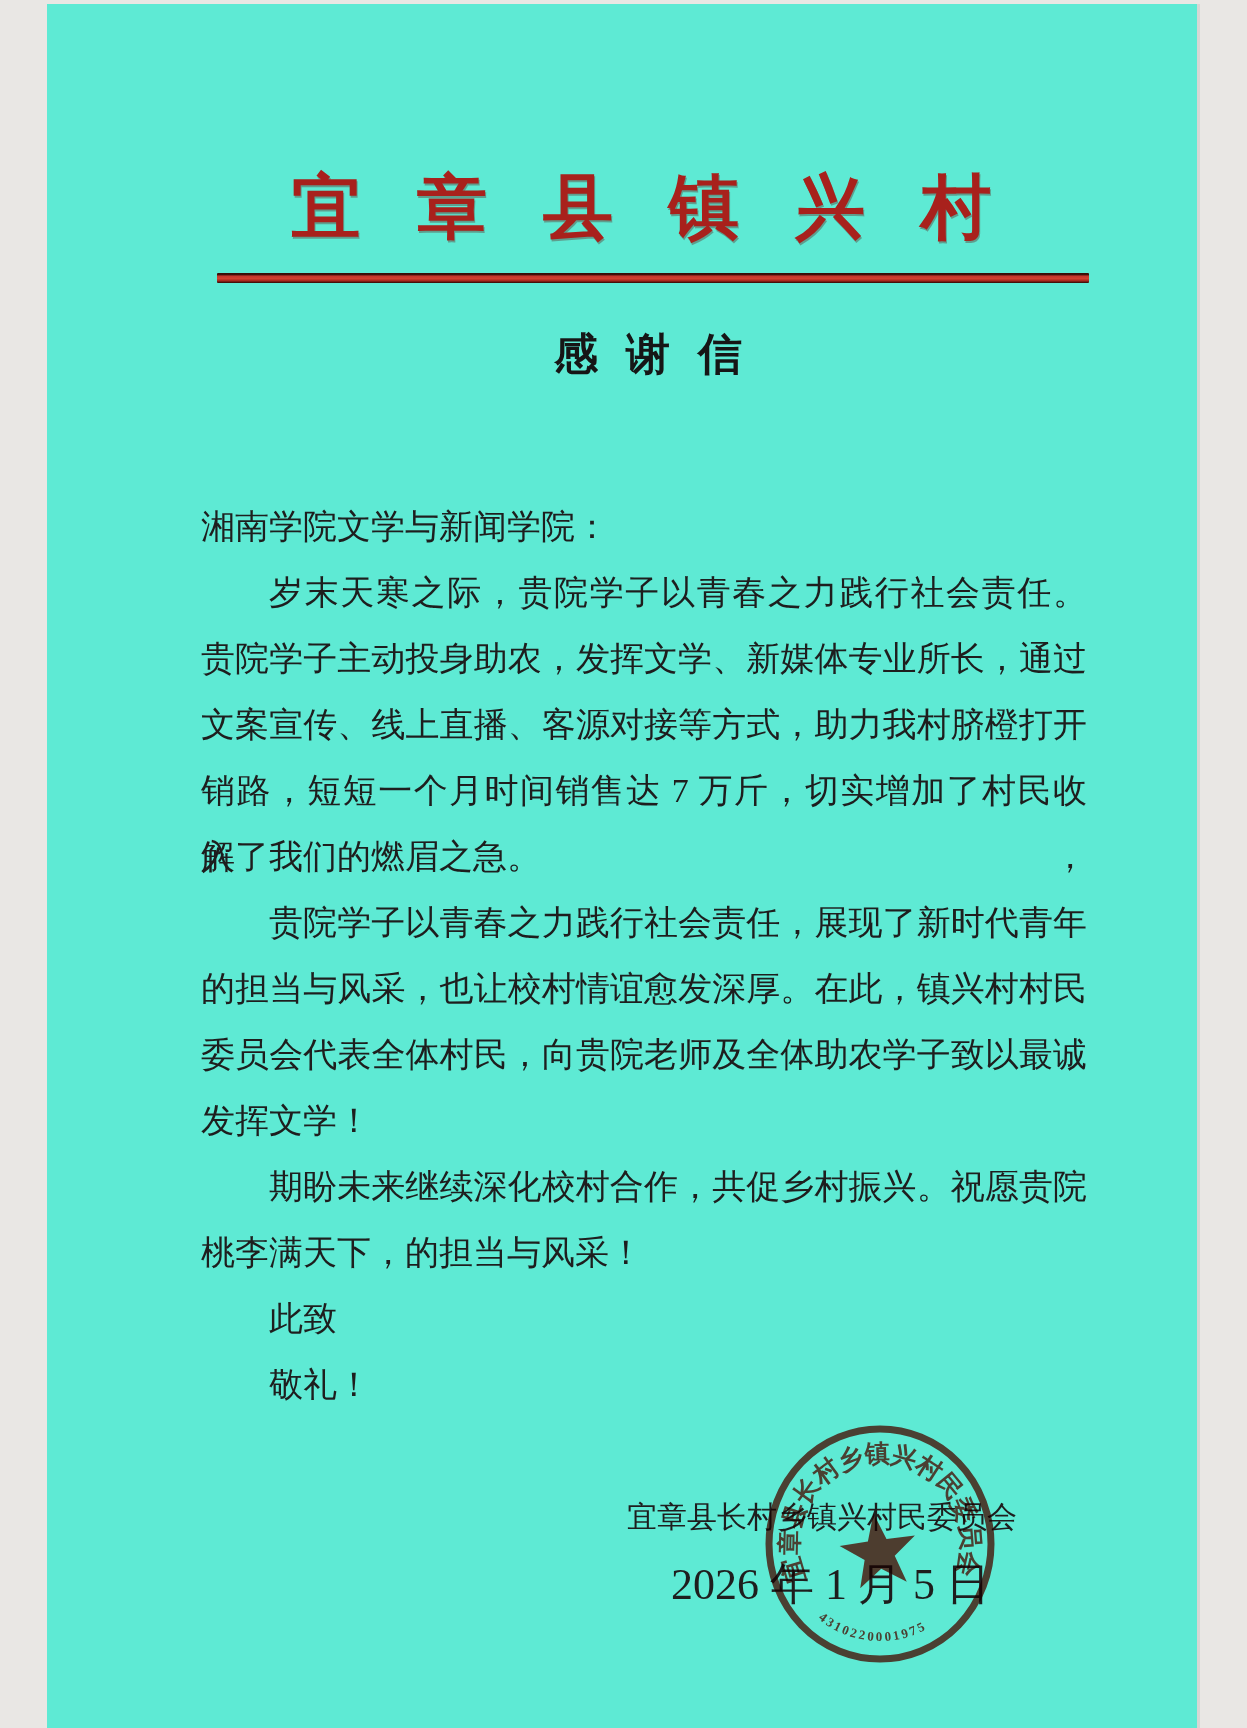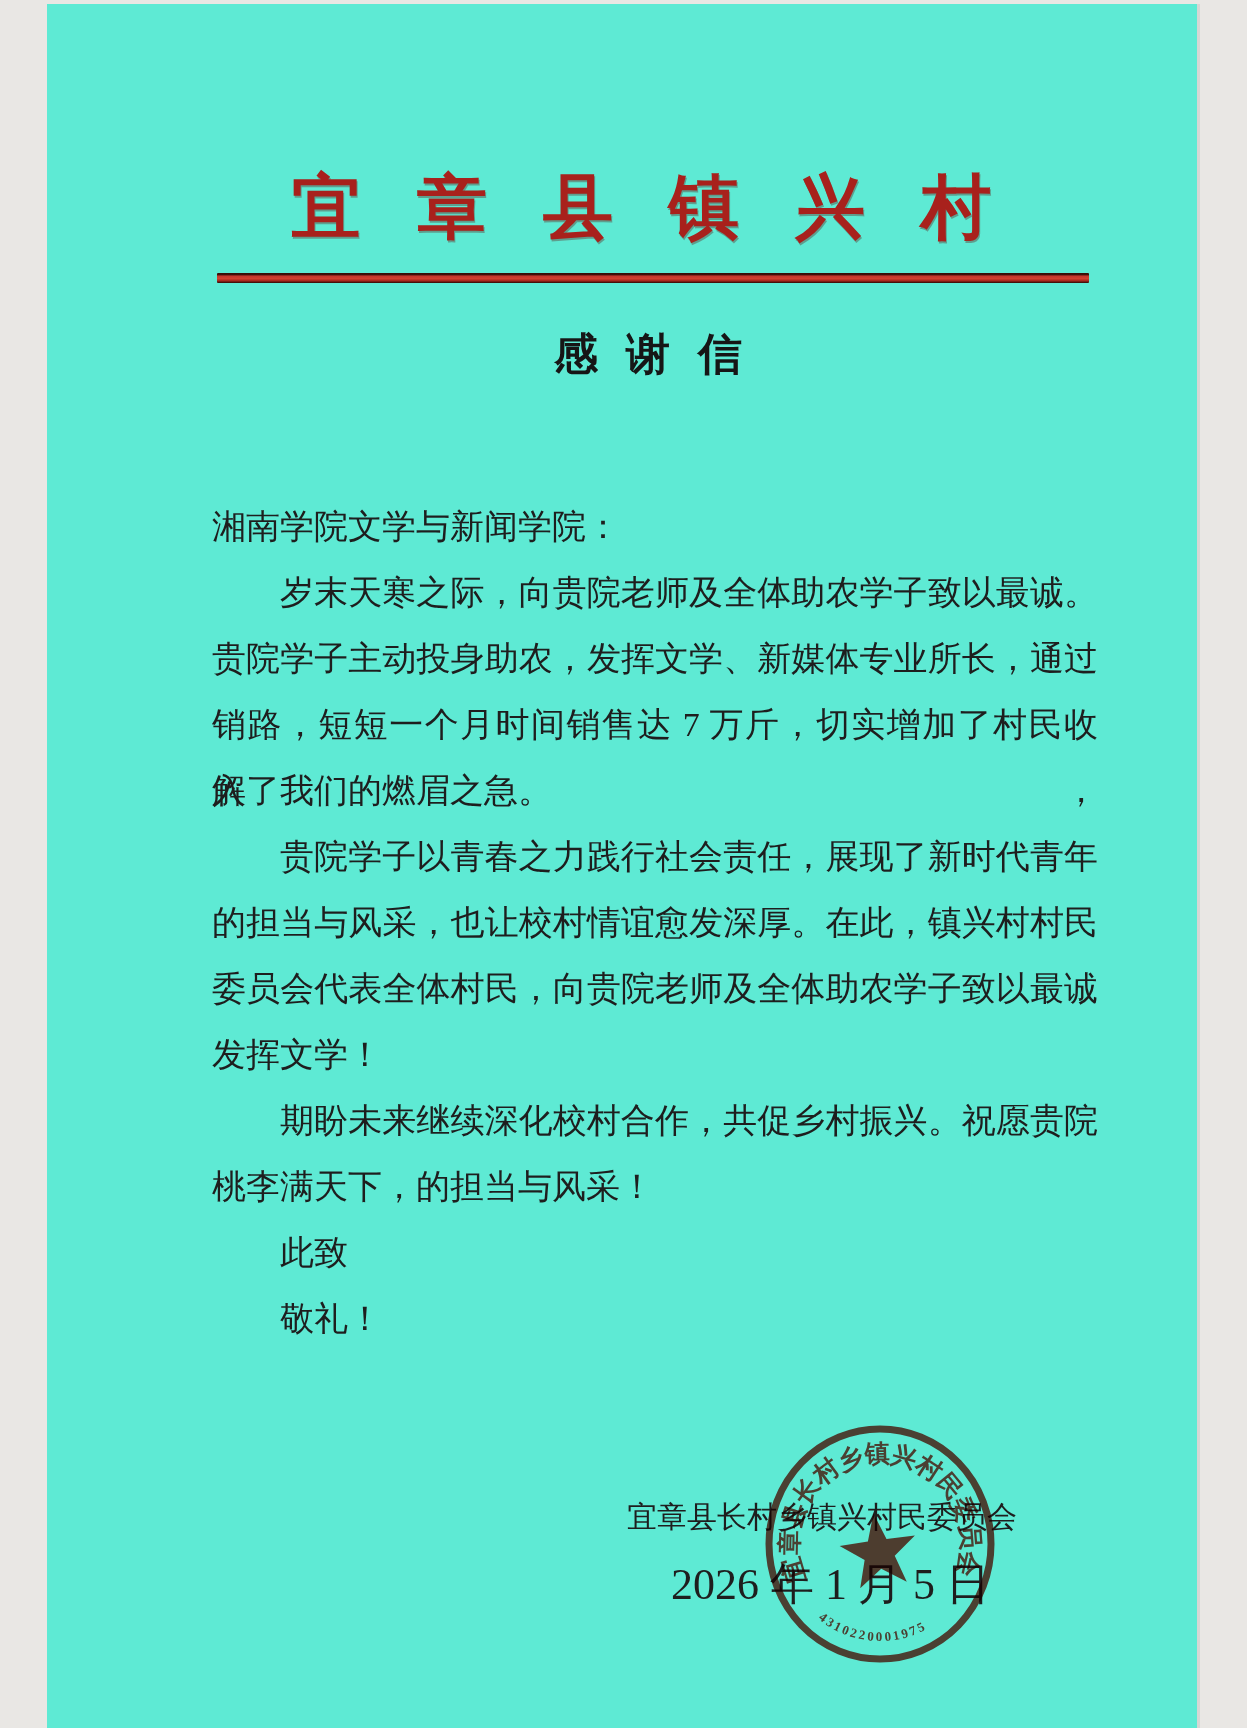--- a/index.html
+++ b/index.html
@@ -42,7 +42,7 @@
   }
   
   .body-lines{
-    position:absolute;top:490px;left:165px;width:886px;
+    position:absolute;top:490px;left:154px;width:886px;
     color:#1e1e1e;
   }
   .line{

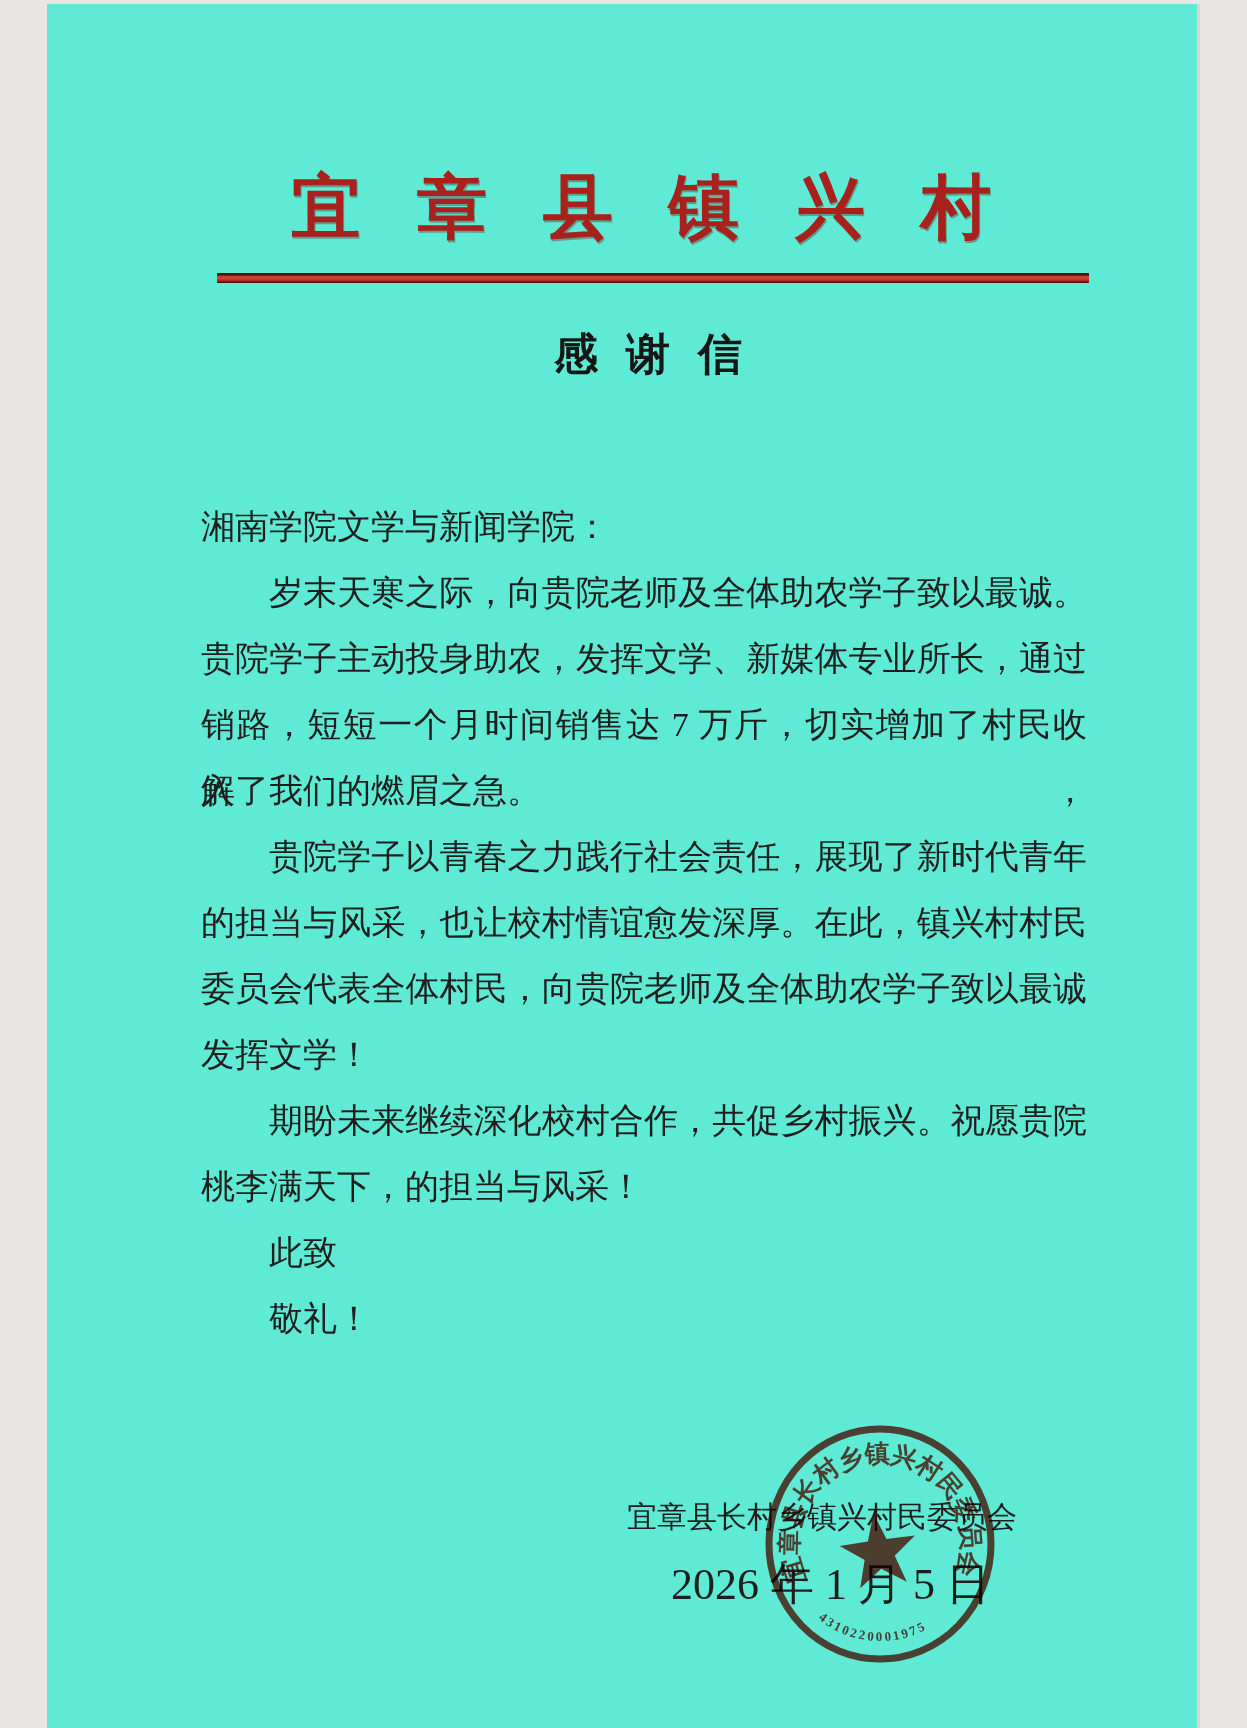--- a/index.html
+++ b/index.html
@@ -88,7 +88,7 @@
 
   <div class="body-lines" id="body-lines">
       <div class="line">湘南学院文学与新闻学院：</div>
-      <div class="line indent justify">岁末天寒之际，向贵院老师及全体助农学子致以最诚。</div>
+      <div class="line indent justify">岁末天寒之际，贵院学子以青春之力践行社会责任。</div>
       <div class="line justify">贵院学子主动投身助农，发挥文学、新媒体专业所长，通过</div>
       <div class="line justify">销路，短短一个月时间销售达 7 万斤，切实增加了村民收入，</div>
       <div class="line">解了我们的燃眉之急。</div>

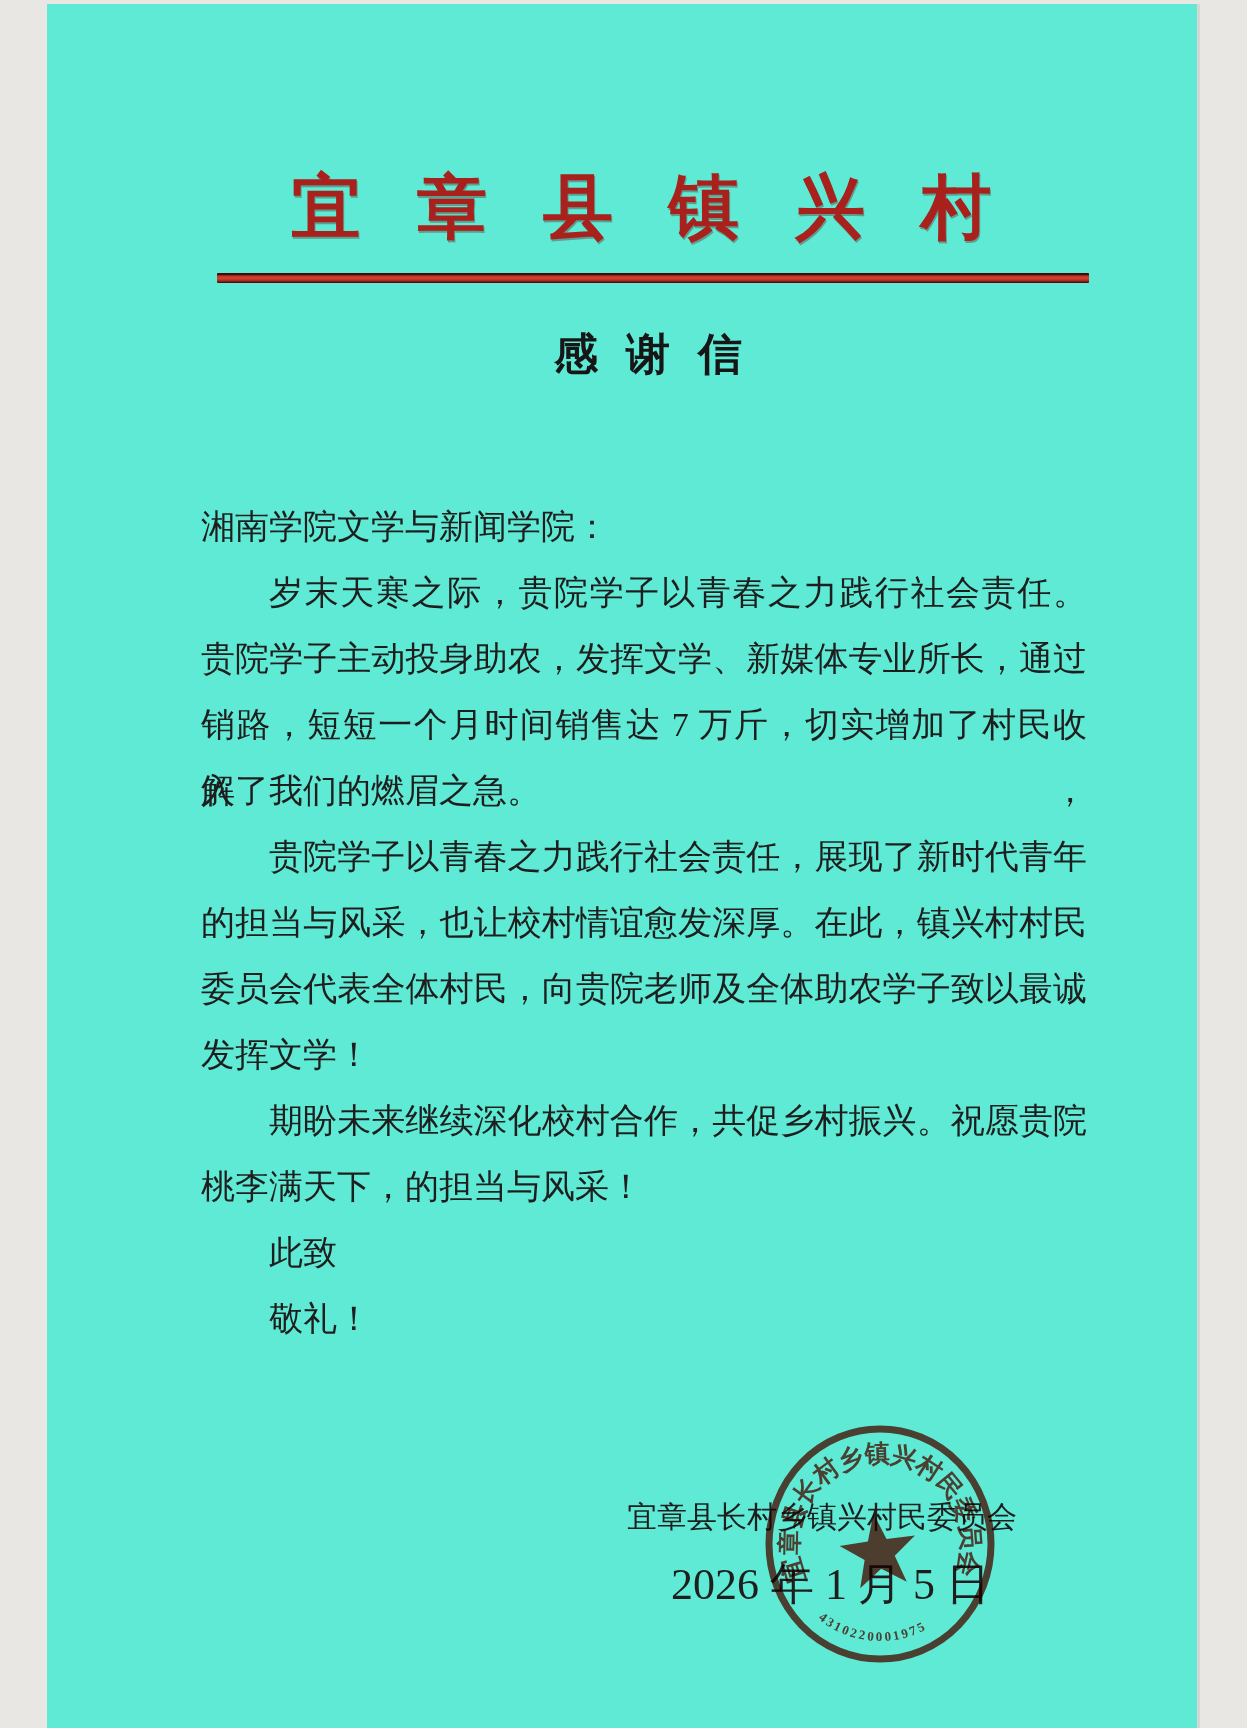--- a/index.html
+++ b/index.html
@@ -90,6 +90,7 @@
       <div class="line">湘南学院文学与新闻学院：</div>
       <div class="line indent justify">岁末天寒之际，贵院学子以青春之力践行社会责任。</div>
       <div class="line justify">贵院学子主动投身助农，发挥文学、新媒体专业所长，通过</div>
+      <div class="line justify">文案宣传、线上直播、客源对接等方式，助力我村脐橙打开</div>
       <div class="line justify">销路，短短一个月时间销售达 7 万斤，切实增加了村民收入，</div>
       <div class="line">解了我们的燃眉之急。</div>
       <div class="line indent justify">贵院学子以青春之力践行社会责任，展现了新时代青年</div>

